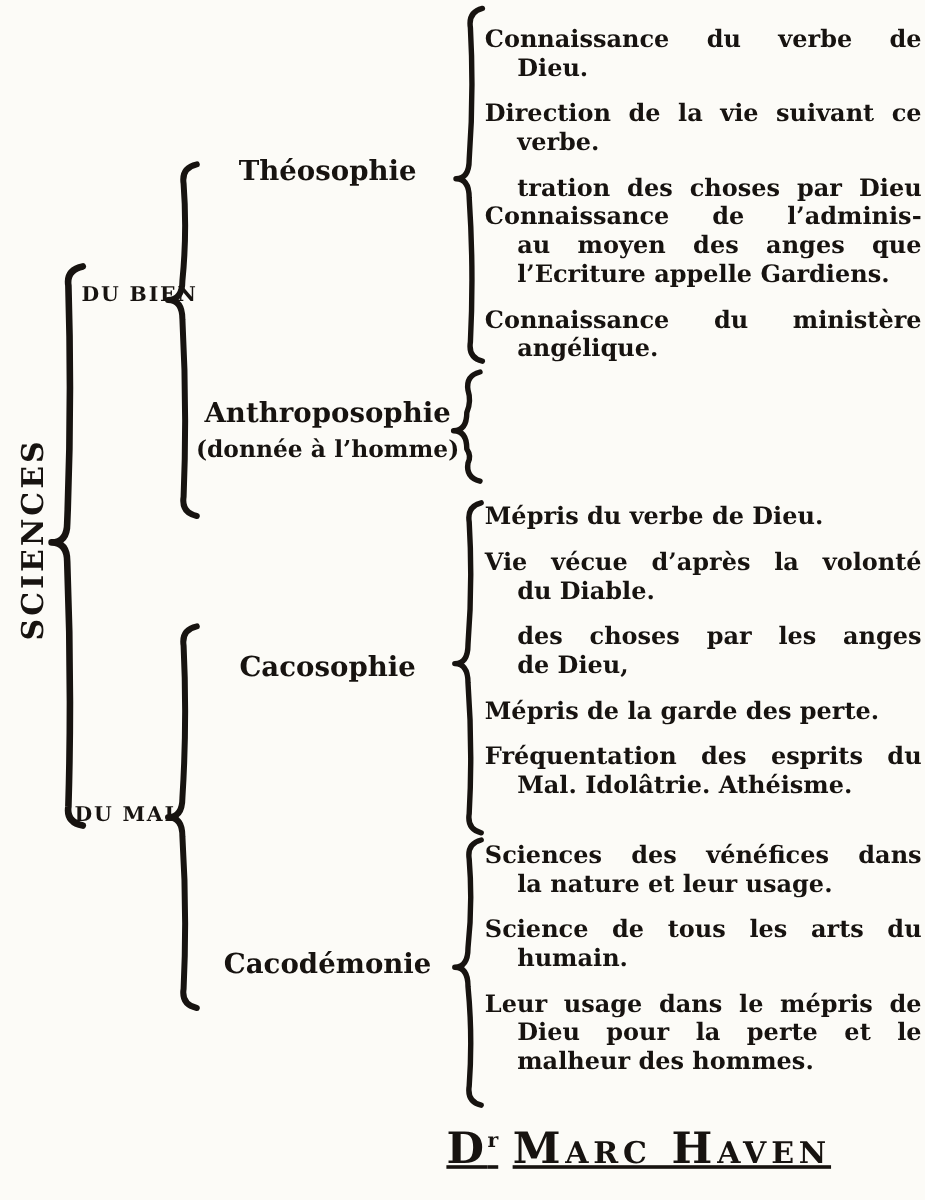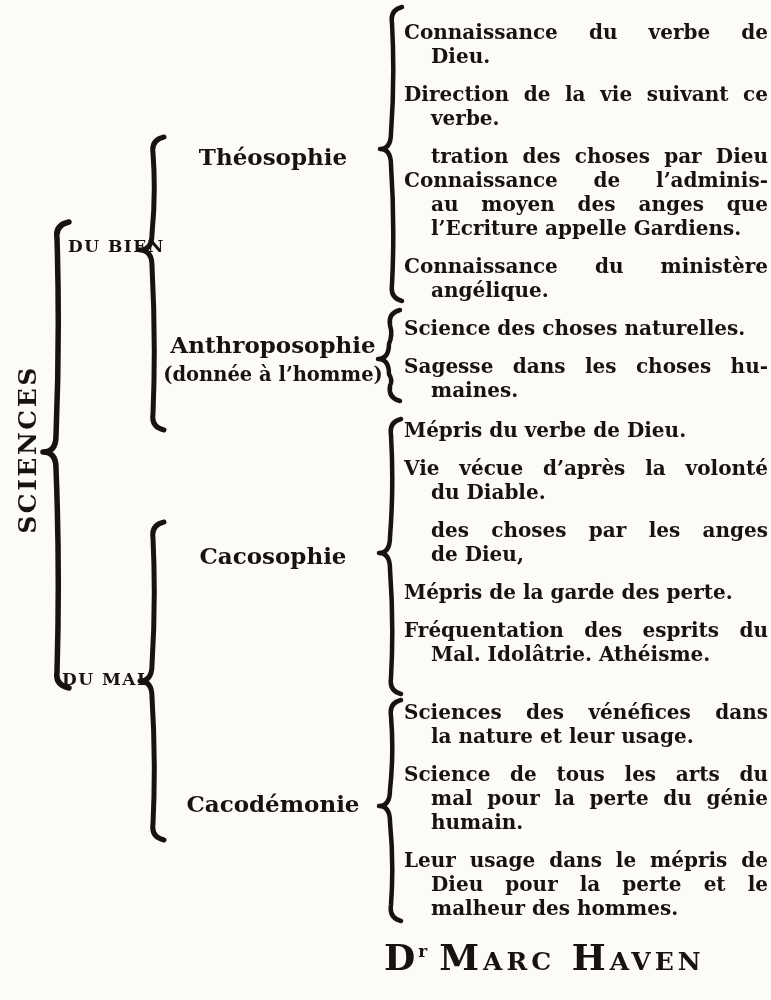--- a/index.html
+++ b/index.html
@@ -45,7 +45,7 @@
     position: absolute; left: 153px; width: 240px; text-align: center;
     font-size: 23px; white-space: nowrap;
   }
-  .g0 { top: 143px; }
+  .g0 { top: 129px; }
   .g1 { top: 331px; }
   .g2 { top: 542px; }
   .g3 { top: 790px; }

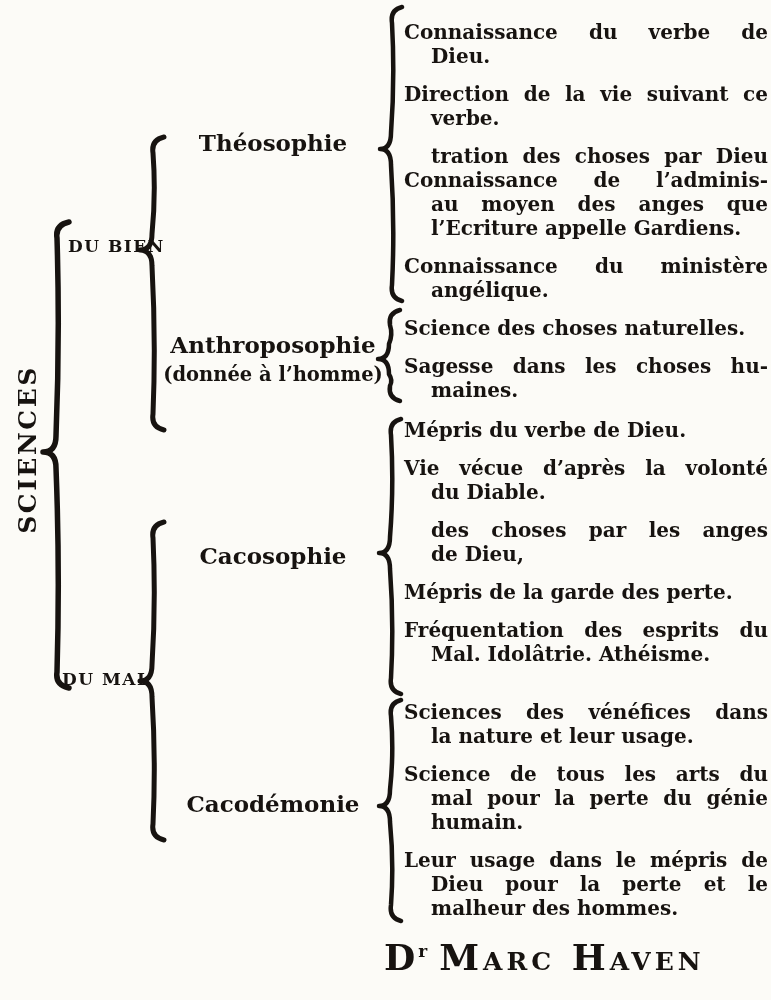--- a/index.html
+++ b/index.html
@@ -130,15 +130,6 @@
         <div class="ln cont last">angélique.</div>
       </div>
     </div>
-  <div class="items col1">
-      <div class="item">
-        <div class="ln first last">Science des choses naturelles.</div>
-      </div>
-      <div class="item">
-        <div class="ln first full">Sagesse dans les choses hu-</div>
-        <div class="ln cont last">maines.</div>
-      </div>
-    </div>
   <div class="items col2">
       <div class="item">
         <div class="ln first last">Mépris du verbe de Dieu.</div>

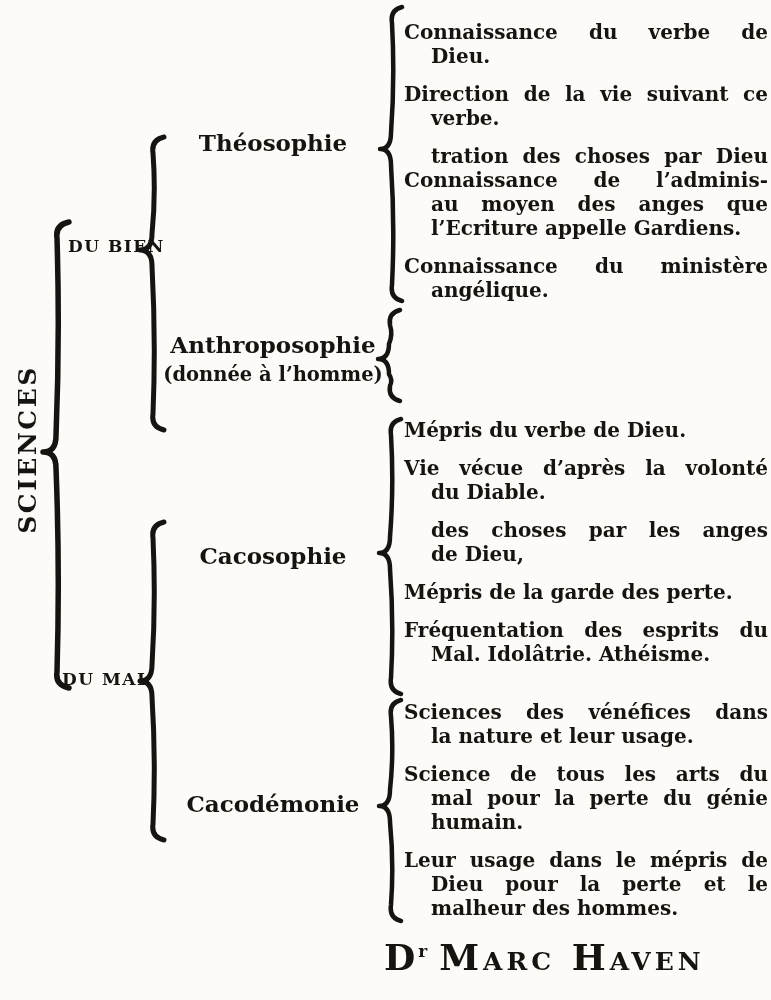--- a/index.html
+++ b/index.html
@@ -157,7 +157,6 @@
       </div>
       <div class="item">
         <div class="ln first full">Science de tous les arts du</div>
-        <div class="ln cont full">mal pour la perte du génie</div>
         <div class="ln cont last">humain.</div>
       </div>
       <div class="item">

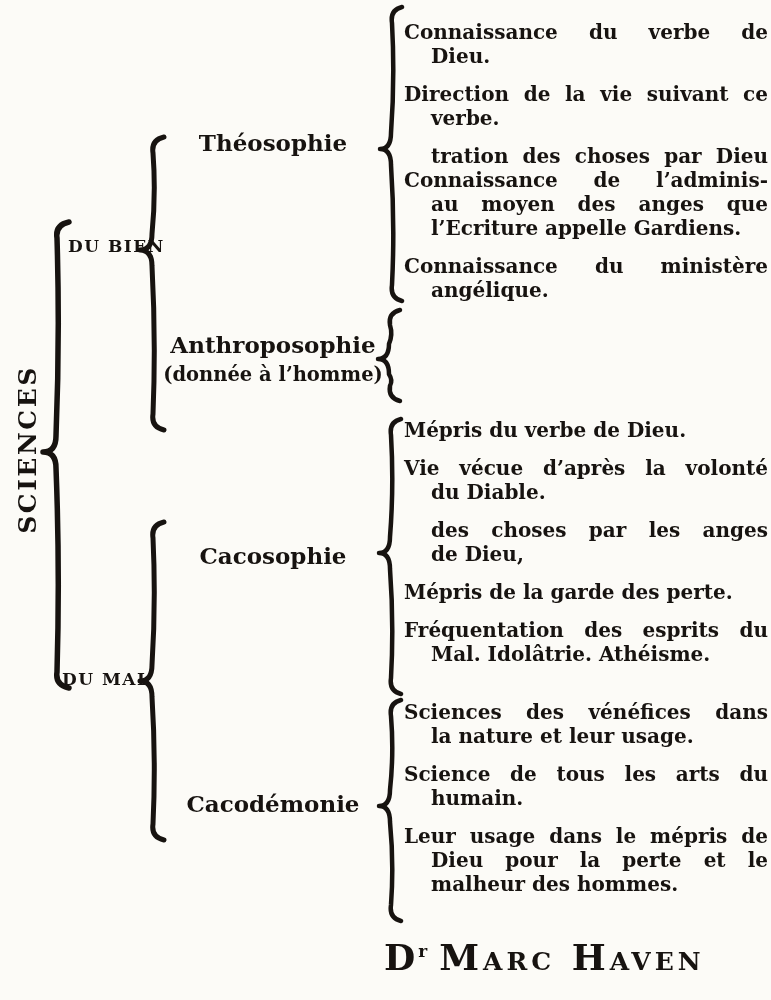--- a/index.html
+++ b/index.html
@@ -72,8 +72,8 @@
 
   
   .signature {
-    position: absolute; left: 384px; top: 936px; white-space: nowrap;
-    font-size: 36px; letter-spacing: 3px;
+    position: absolute; left: 372px; top: 936px; white-space: nowrap;
+    font-size: 36px; letter-spacing: 3px; text-decoration: underline;
   }
   .signature .sig-d sup {
     font-size: 17px; vertical-align: 13px; letter-spacing: 0;

